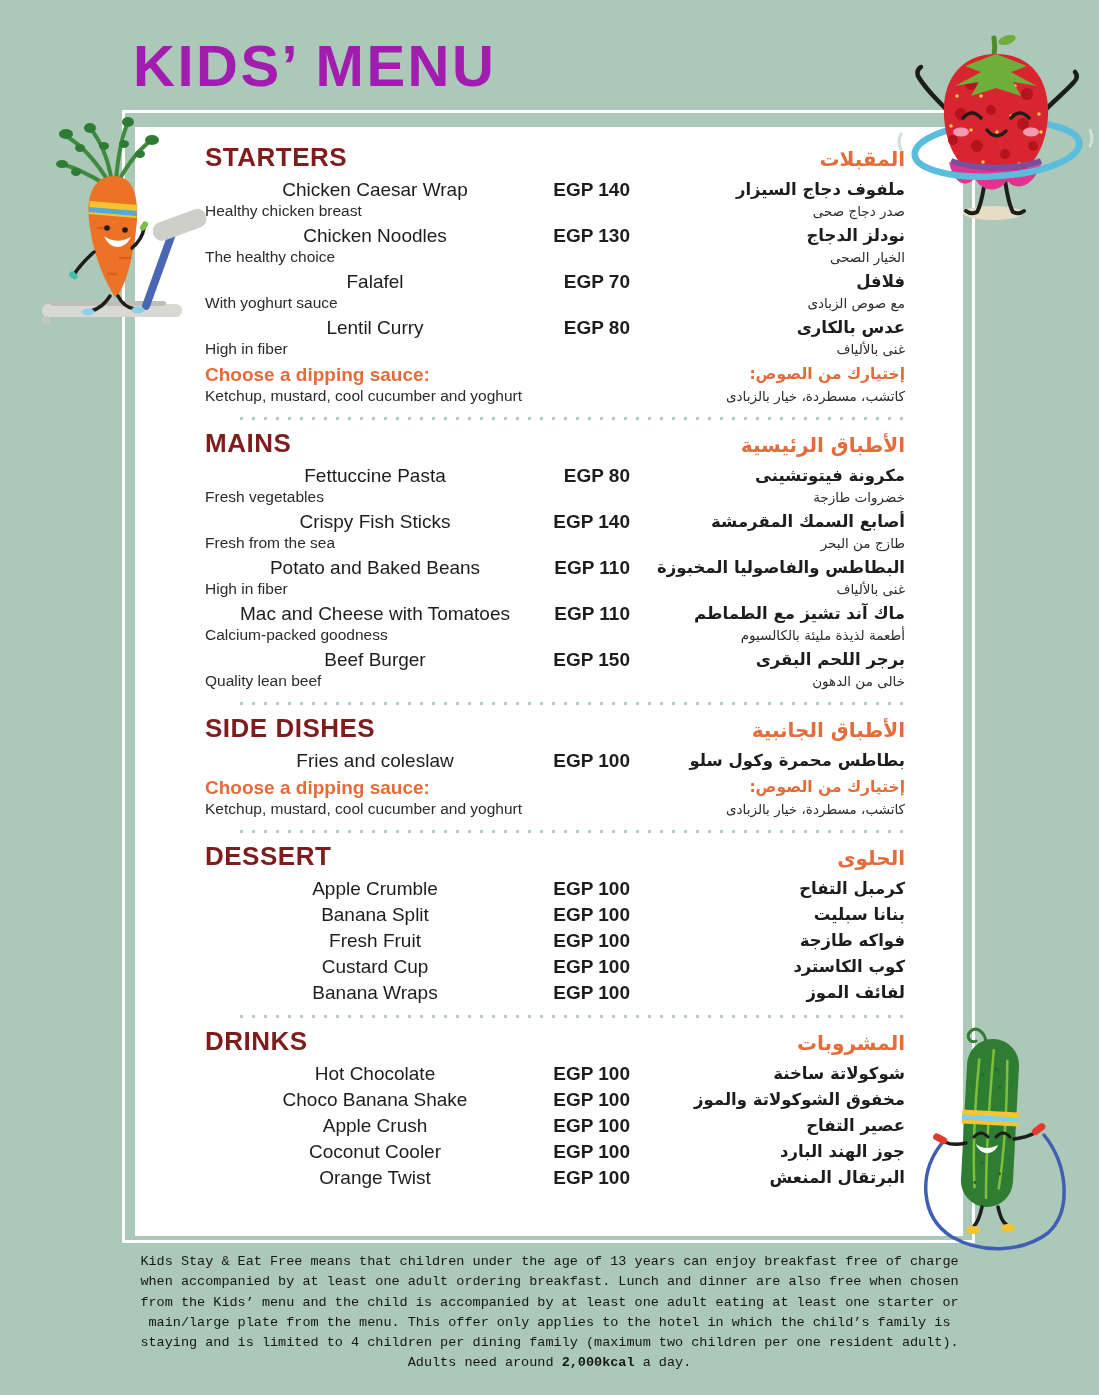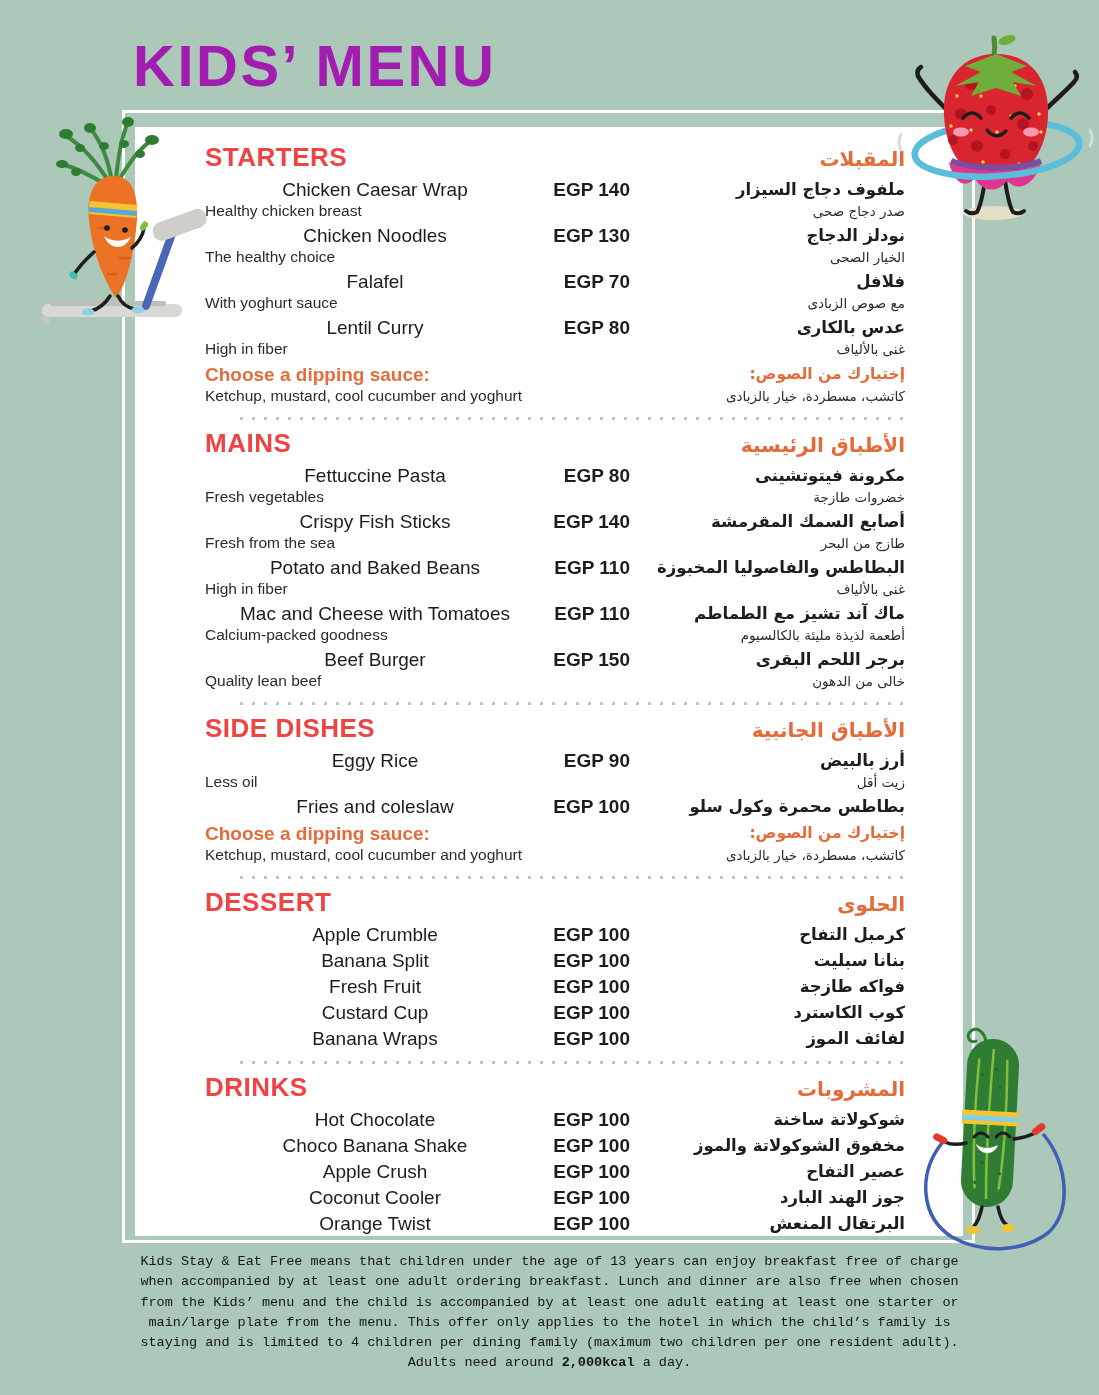--- a/index.html
+++ b/index.html
@@ -24,7 +24,7 @@
   }
   .arabic{font-family:"DejaVu Sans",sans-serif;}
   .section-heading-row{display:flex;justify-content:space-between;align-items:baseline;margin-bottom:5px;}
-  .heading-en{margin:0;font-size:26px;line-height:28px;font-weight:800;color:#ef4444;letter-spacing:0.5px;}
+  .heading-en{margin:0;font-size:26px;line-height:28px;font-weight:800;color:#7f1d1d;letter-spacing:0.5px;}
   .heading-ar{margin:0;font-size:20px;line-height:28px;font-weight:700;color:#e46c3a;}
   .item-row{display:grid;grid-template-columns:340px 85px 1fr;margin-bottom:3px;}
   .item-name{font-size:19px;font-weight:400;line-height:23px;color:#1d1d1b;text-align:center;}

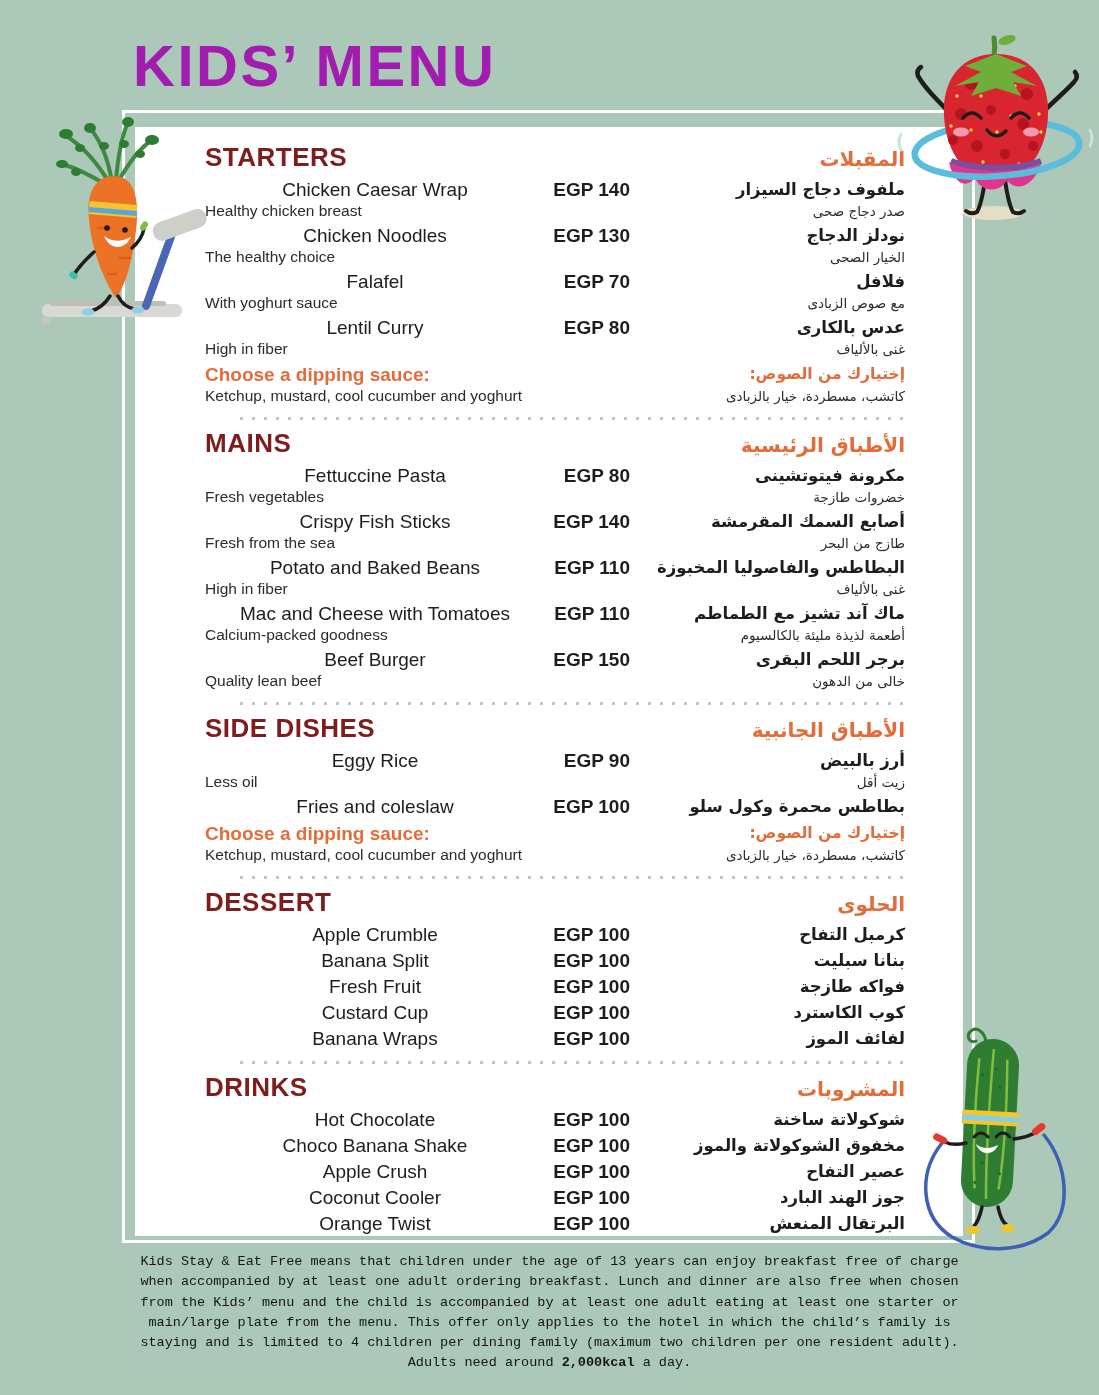--- a/index.html
+++ b/index.html
@@ -205,17 +205,6 @@
       <h2 class="heading-ar arabic" dir="rtl">الأطباق الجانبية</h2>
     </div>
     <div class="items">
-  <div class="item-row">
-    <div class="col-en">
-      <div class="item-name">Eggy Rice</div>
-      <div class="item-desc">Less oil</div>
-    </div>
-    <div class="col-price">EGP 90</div>
-    <div class="col-ar arabic" dir="rtl">
-      <div class="item-name-ar">أرز بالبيض</div>
-      <div class="item-desc-ar">زيت أقل</div>
-    </div>
-  </div>
 
   <div class="item-row">
     <div class="col-en">

